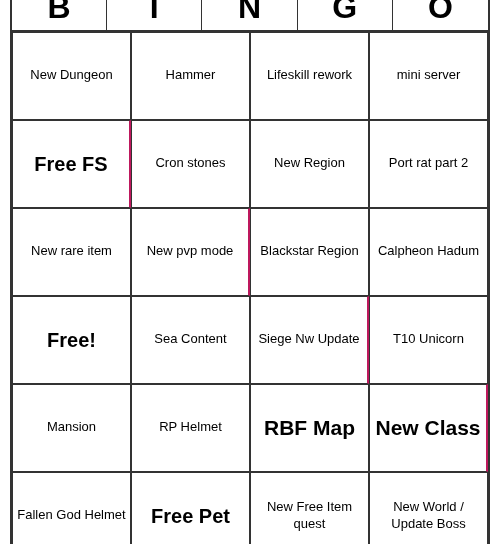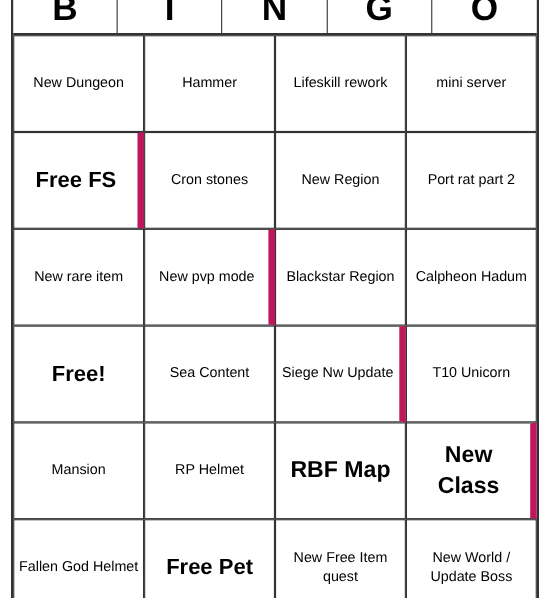--- a/index.html
+++ b/index.html
@@ -49,7 +49,7 @@
       line-height: 1.3;
     }
     .bingo-cell:nth-child(5n) {
-      border-right: 6px solid #be185d;
+      border-right: 2px solid #be185d;
     }
     .bingo-cell.large-text {
       font-size: 20px;

